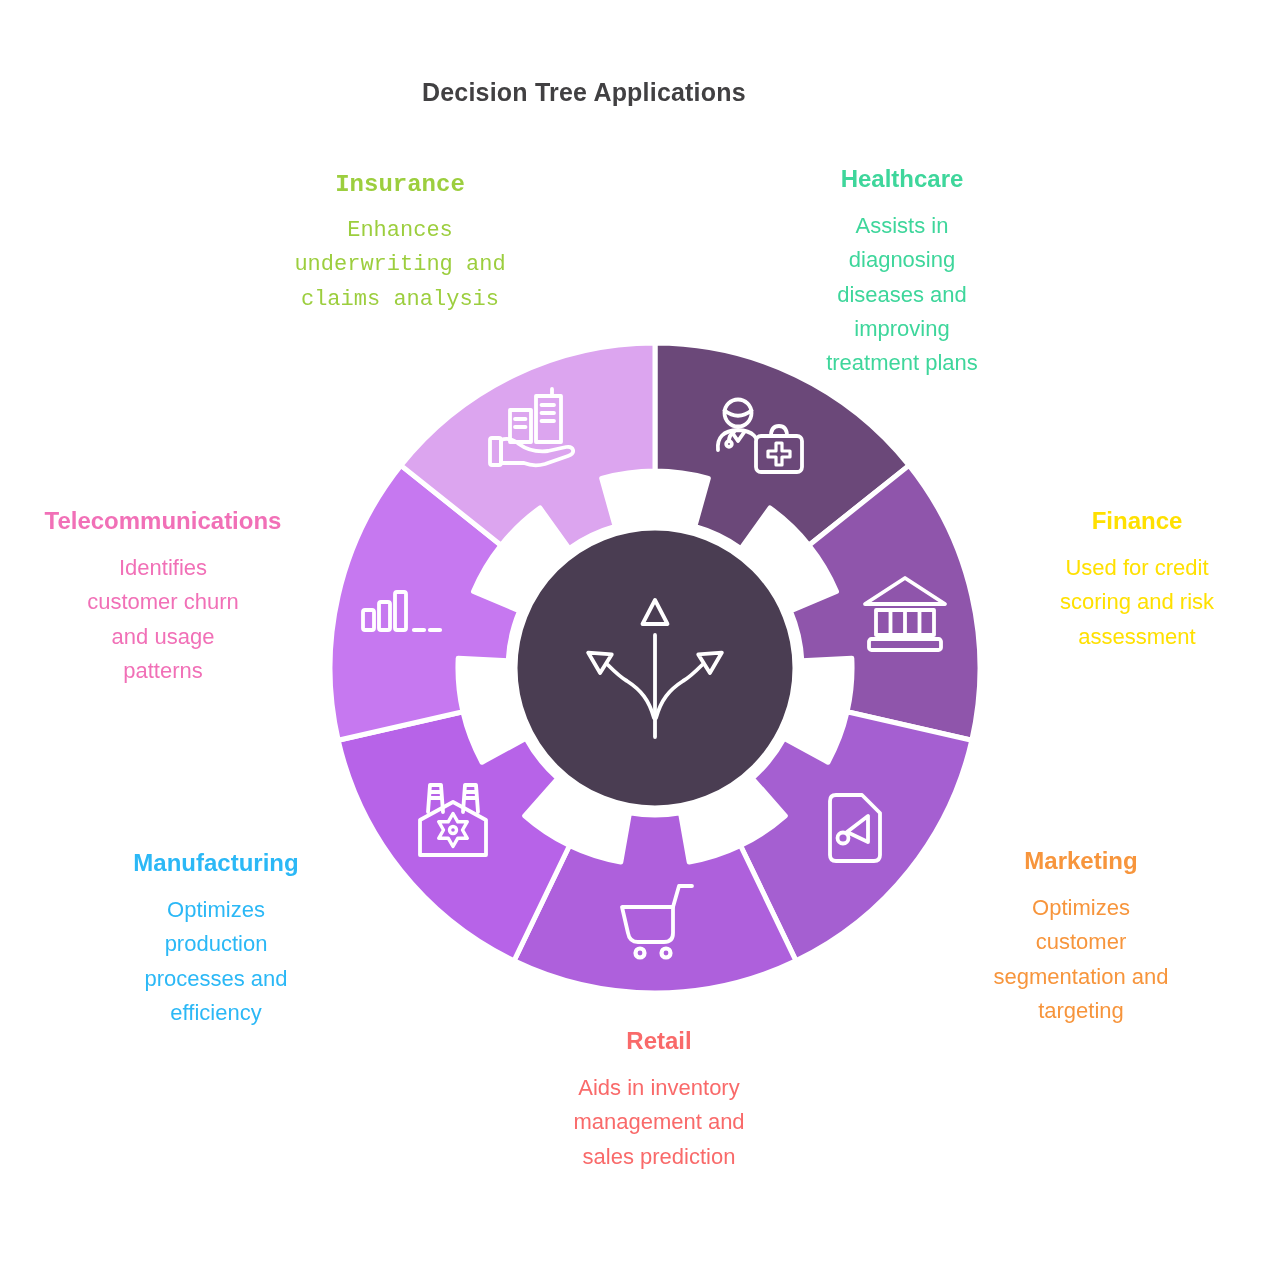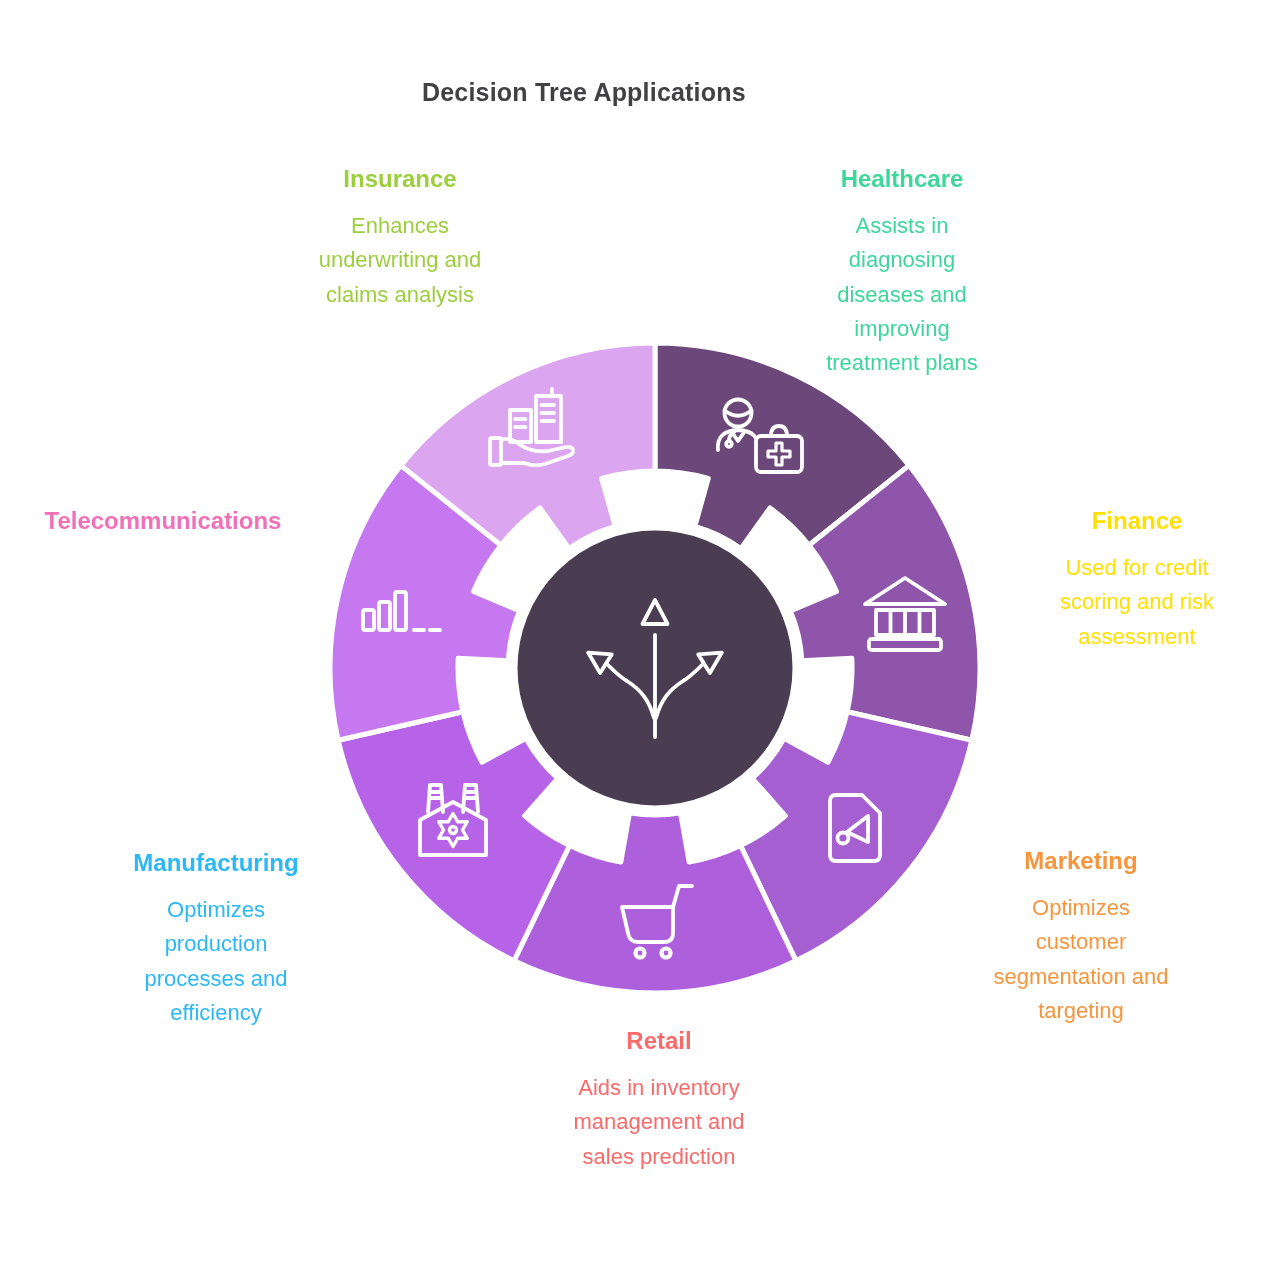--- a/index.html
+++ b/index.html
@@ -146,7 +146,7 @@
   <h2 style="color: rgb(241, 112, 183);">Telecommunications</h2>
 </div>
 
-<div class="label-block" style="left:270px;top:165px;width:260px;">
+<div class="label-block" style="left:270px;top:171px;width:260px;font-family:Liberation Mono, monospace;">
   <h2 style="color: rgb(156, 206, 62);">Insurance</h2>
   <p style="color: rgb(156, 206, 62);">Enhances
 underwriting and

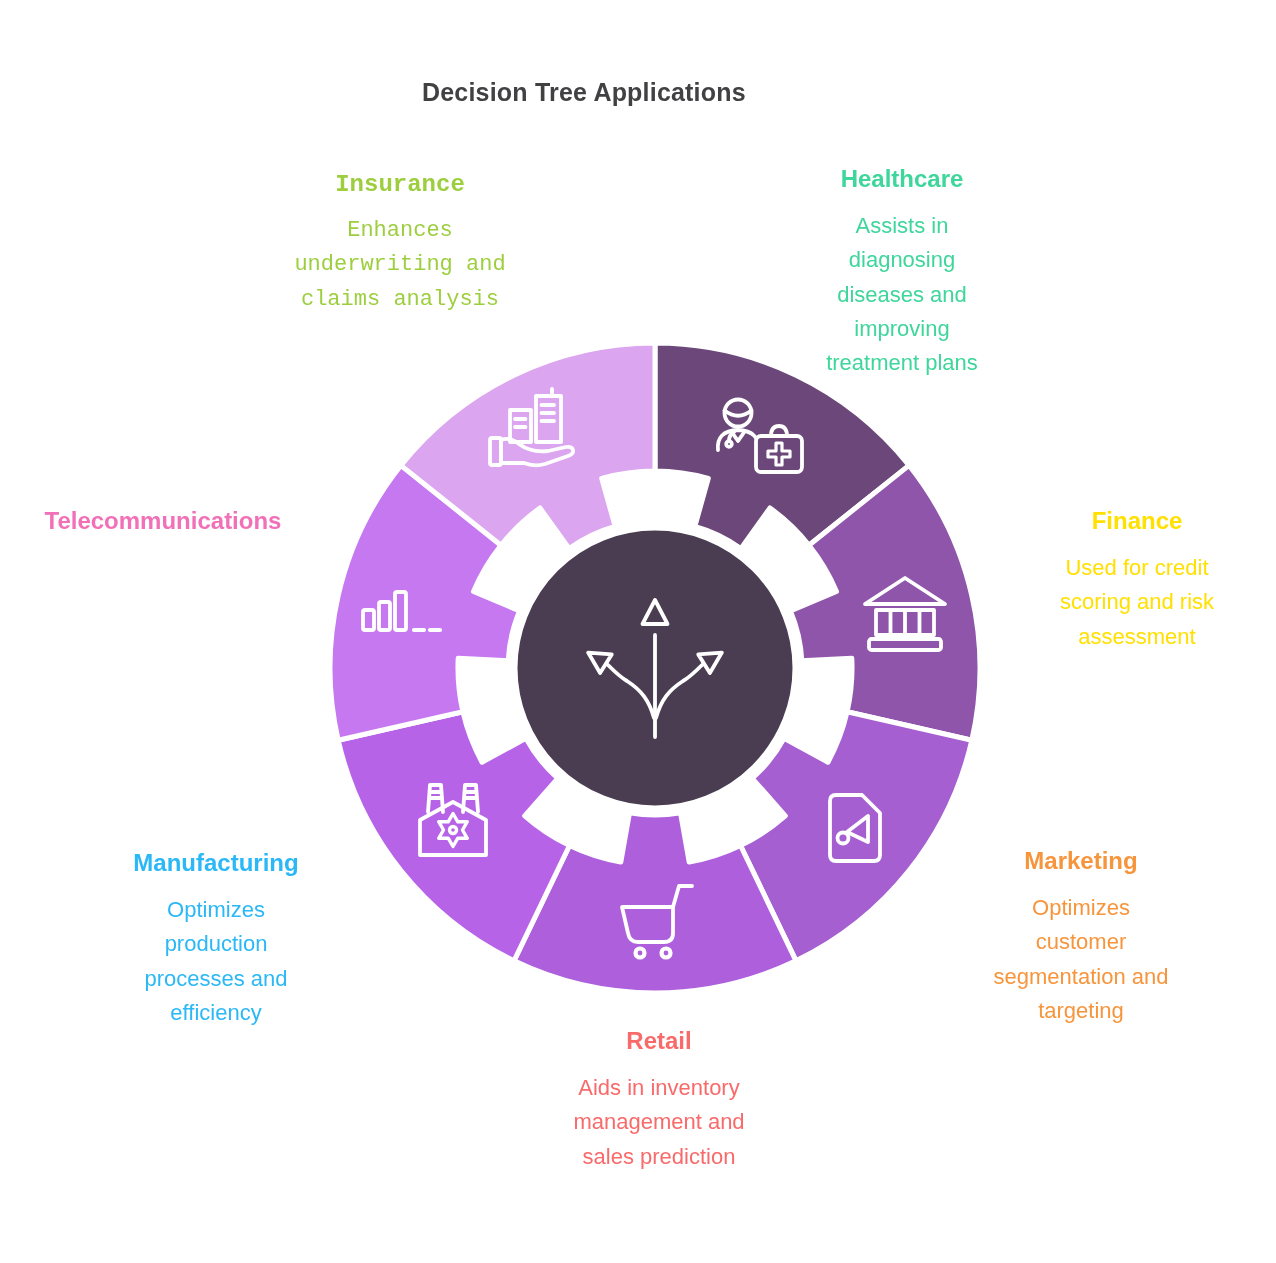--- a/index.html
+++ b/index.html
@@ -144,6 +144,10 @@
 
 <div class="label-block" style="left:13px;top:507px;width:300px;">
   <h2 style="color: rgb(241, 112, 183);">Telecommunications</h2>
+  <p style="color: rgb(241, 112, 183);">Identifies
+customer churn
+and usage
+patterns</p>
 </div>
 
 <div class="label-block" style="left:270px;top:171px;width:260px;font-family:Liberation Mono, monospace;">

